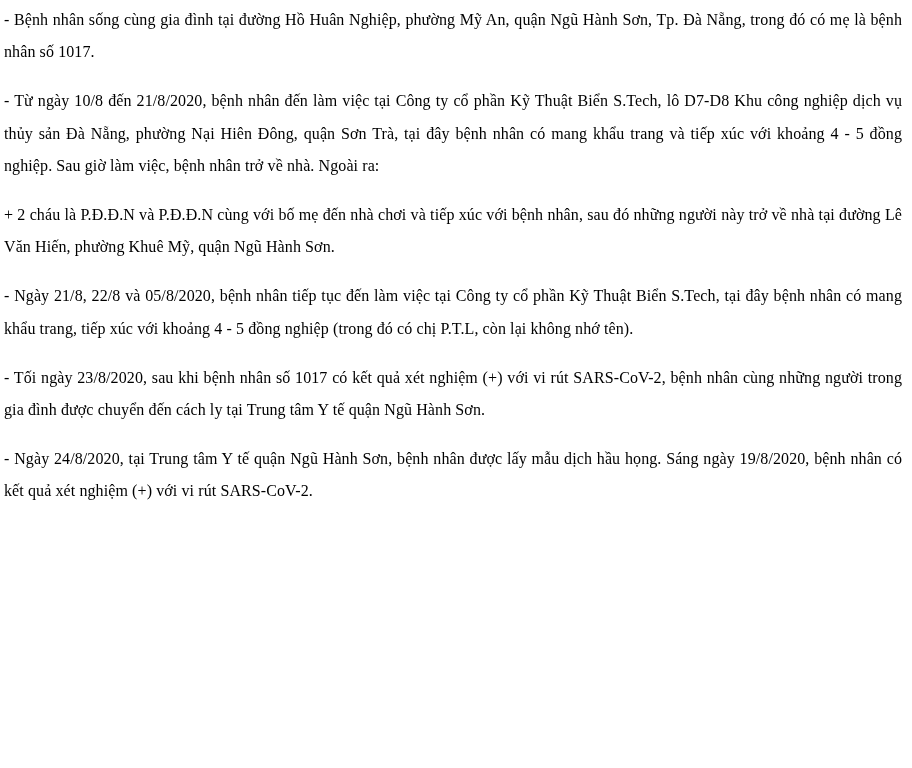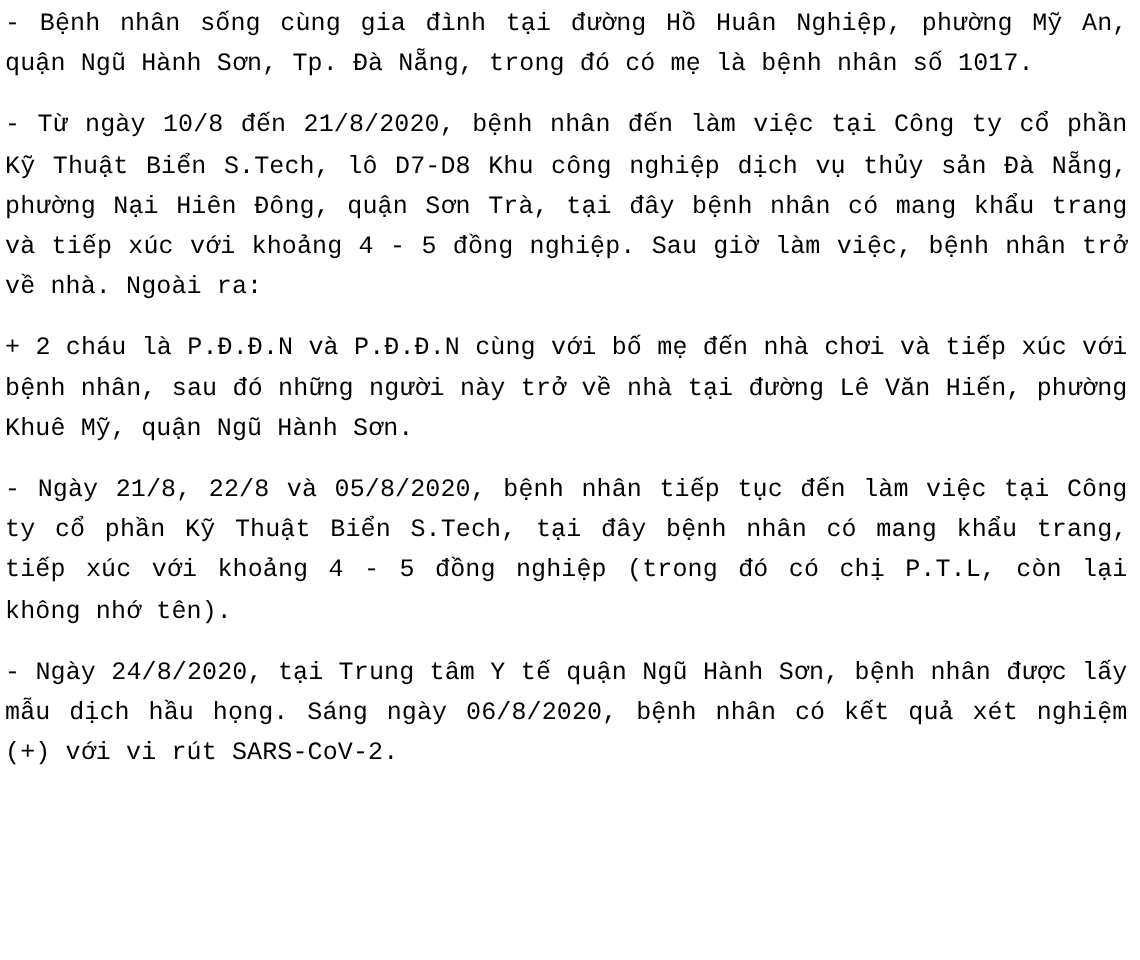--- a/index.html
+++ b/index.html
@@ -21,8 +21,8 @@
     padding: 4px 10px 0 4px;
   }
   .para {
-    font-family: Liberation Mono, monospace;
-    font-size: 20px;
+    font-family: Liberation Serif, serif;
+    font-size: 16px;
     line-height: 32.2px;
     text-align: justify;
     text-justify: inter-word;

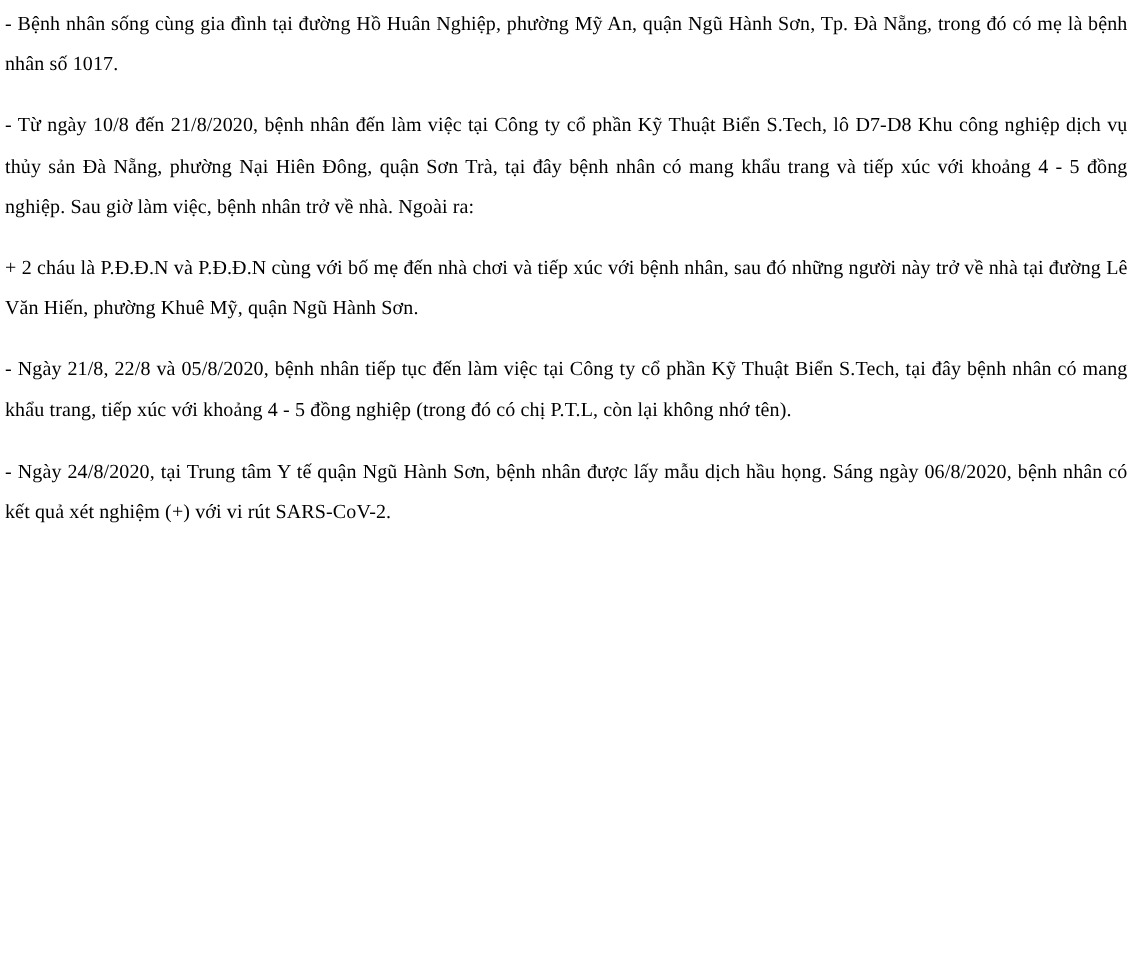--- a/index.html
+++ b/index.html
@@ -41,6 +41,7 @@
   <p class="para">- Từ ngày 10/8 đến 21/8/2020, bệnh nhân đến làm việc tại Công ty cổ phần Kỹ Thuật Biển S.Tech, lô D7-D8 Khu công nghiệp dịch vụ thủy sản Đà Nẵng, phường Nại Hiên Đông, quận Sơn Trà, tại đây bệnh nhân có mang khẩu trang và tiếp xúc với khoảng 4 - 5 đồng nghiệp. Sau giờ làm việc, bệnh nhân trở về nhà. Ngoài ra:</p>
   <p class="para">+ 2 cháu là P.Đ.Đ.N và P.Đ.Đ.N cùng với bố mẹ đến nhà chơi và tiếp xúc với bệnh nhân, sau đó những người này trở về nhà tại đường Lê Văn Hiến, phường Khuê Mỹ, quận Ngũ Hành Sơn.</p>
   <p class="para">- Ngày 21/8, 22/8 và 05/8/2020, bệnh nhân tiếp tục đến làm việc tại Công ty cổ phần Kỹ Thuật Biển S.Tech, tại đây bệnh nhân có mang khẩu trang, tiếp xúc với khoảng 4 - 5 đồng nghiệp (trong đó có chị P.T.L, còn lại không nhớ tên).</p>
+  <p class="para">- Tối ngày 23/8/2020, sau khi bệnh nhân số 1017 có kết quả xét nghiệm (+) với vi rút SARS-CoV-2, bệnh nhân cùng những người trong gia đình được chuyển đến cách ly tại Trung tâm Y tế quận Ngũ Hành Sơn.</p>
   <p class="para">- Ngày 24/8/2020, tại Trung tâm Y tế quận Ngũ Hành Sơn, bệnh nhân được lấy mẫu dịch hầu họng. Sáng ngày 06/8/2020, bệnh nhân có kết quả xét nghiệm (+) với vi rút SARS-CoV-2.</p>
 </div>
 

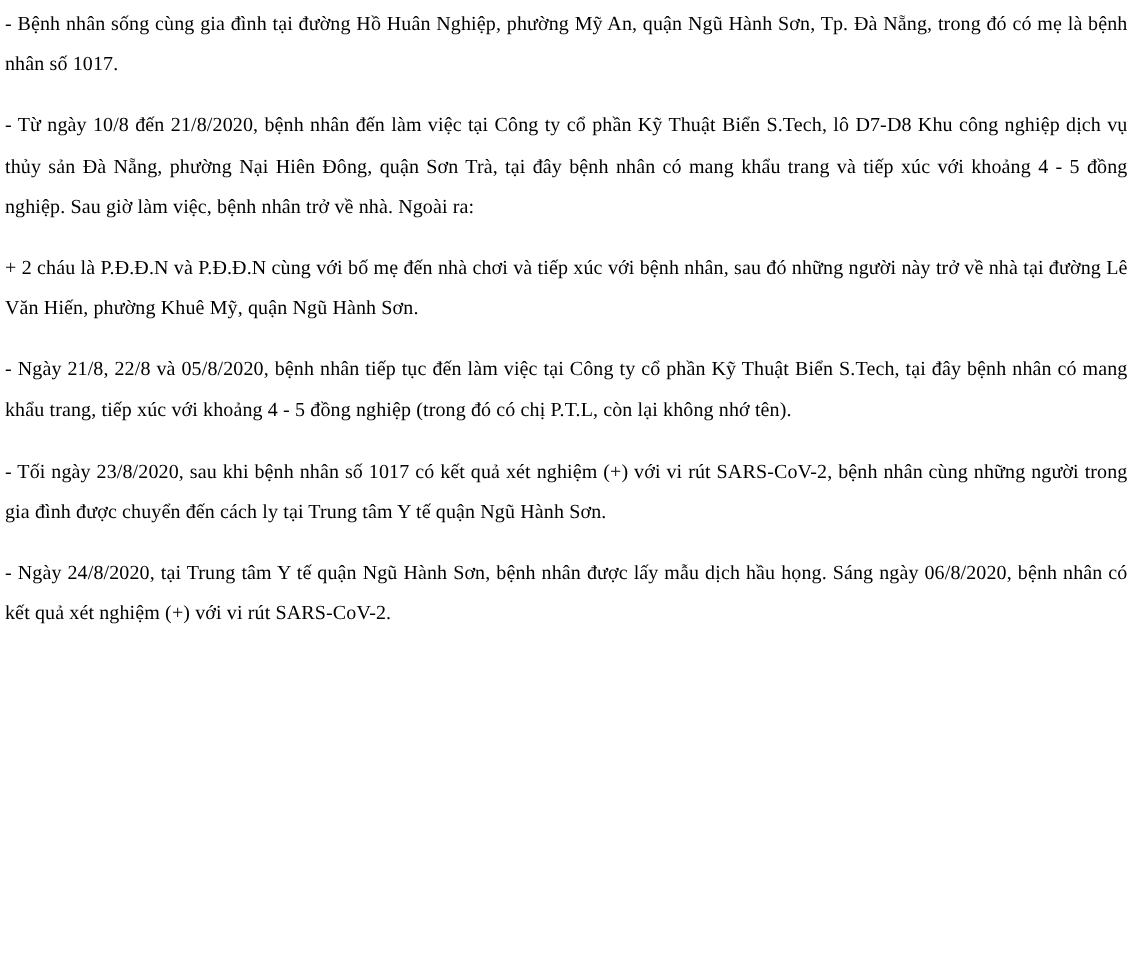--- a/index.html
+++ b/index.html
@@ -42,7 +42,7 @@
   <p class="para">+ 2 cháu là P.Đ.Đ.N và P.Đ.Đ.N cùng với bố mẹ đến nhà chơi và tiếp xúc với bệnh nhân, sau đó những người này trở về nhà tại đường Lê Văn Hiến, phường Khuê Mỹ, quận Ngũ Hành Sơn.</p>
   <p class="para">- Ngày 21/8, 22/8 và 05/8/2020, bệnh nhân tiếp tục đến làm việc tại Công ty cổ phần Kỹ Thuật Biển S.Tech, tại đây bệnh nhân có mang khẩu trang, tiếp xúc với khoảng 4 - 5 đồng nghiệp (trong đó có chị P.T.L, còn lại không nhớ tên).</p>
   <p class="para">- Tối ngày 23/8/2020, sau khi bệnh nhân số 1017 có kết quả xét nghiệm (+) với vi rút SARS-CoV-2, bệnh nhân cùng những người trong gia đình được chuyển đến cách ly tại Trung tâm Y tế quận Ngũ Hành Sơn.</p>
-  <p class="para">- Ngày 24/8/2020, tại Trung tâm Y tế quận Ngũ Hành Sơn, bệnh nhân được lấy mẫu dịch hầu họng. Sáng ngày 06/8/2020, bệnh nhân có kết quả xét nghiệm (+) với vi rút SARS-CoV-2.</p>
+  <p class="para">- Ngày 24/8/2020, tại Trung tâm Y tế quận Ngũ Hành Sơn, bệnh nhân được lấy mẫu dịch hầu họng. Sáng ngày 19/8/2020, bệnh nhân có kết quả xét nghiệm (+) với vi rút SARS-CoV-2.</p>
 </div>
 
 </body></html>

